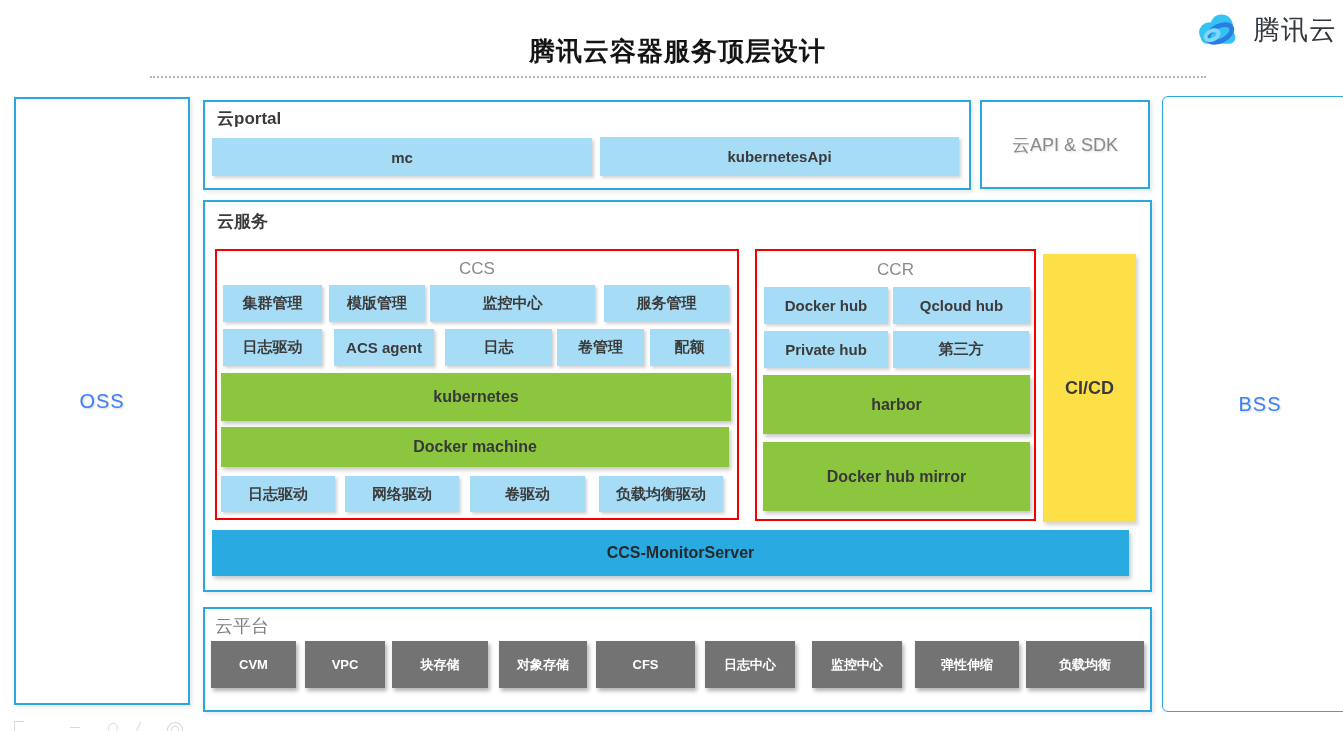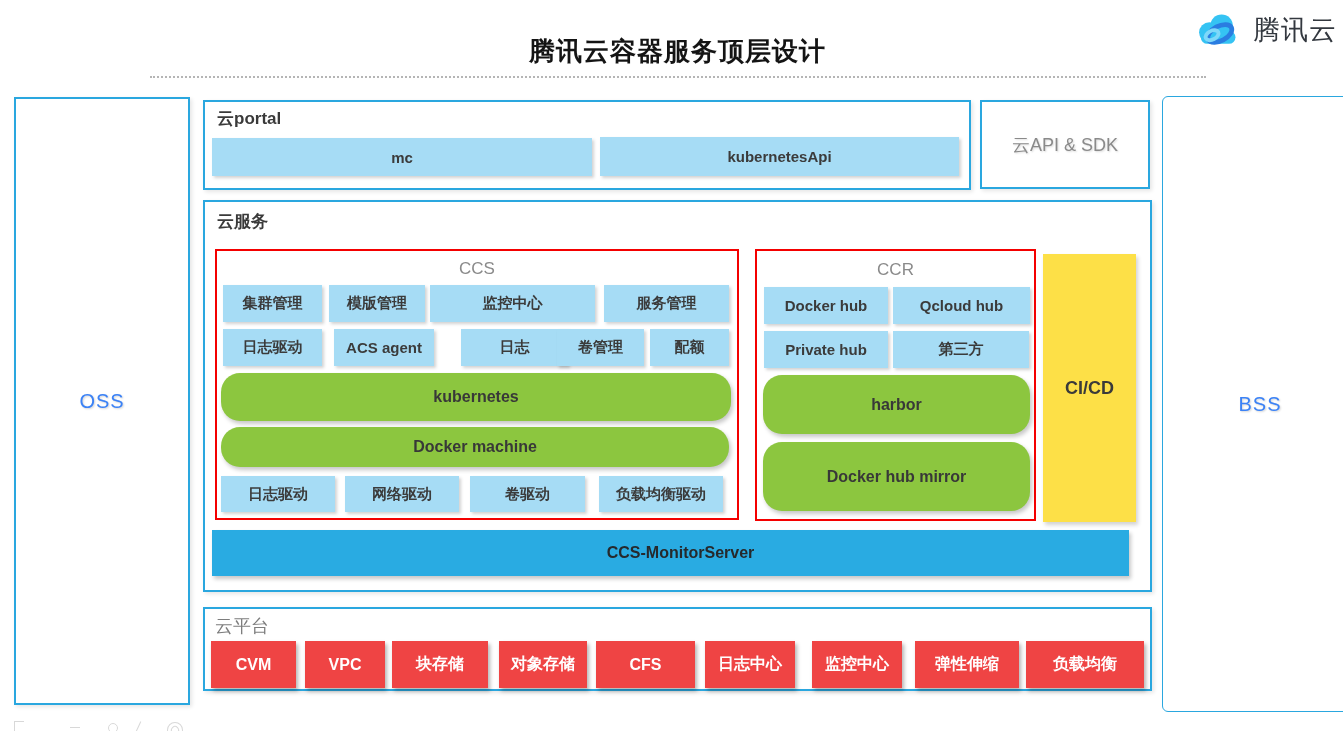--- a/index.html
+++ b/index.html
@@ -111,7 +111,7 @@
 
       <div class="abs bluebox" style="left:6px;top:78px;width:99px;height:37px;">日志驱动</div>
       <div class="abs bluebox" style="left:117px;top:78px;width:100px;height:37px;">ACS agent</div>
-      <div class="abs bluebox" style="left:244px;top:78px;width:107px;height:37px;">日志</div>
+      <div class="abs bluebox" style="left:228px;top:78px;width:107px;height:37px;">日志</div>
       <div class="abs bluebox" style="left:340px;top:78px;width:87px;height:37px;">卷管理</div>
       <div class="abs bluebox" style="left:433px;top:78px;width:79px;height:37px;">配额</div>
 

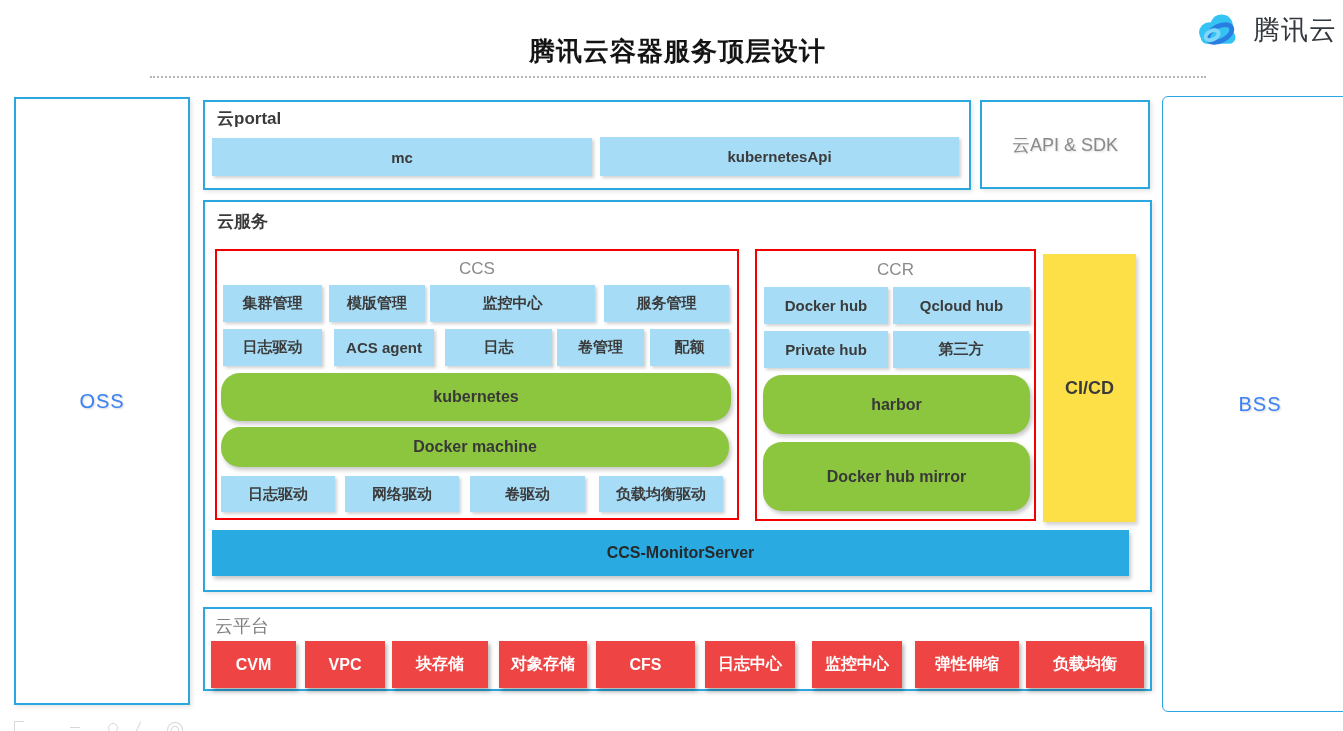--- a/index.html
+++ b/index.html
@@ -32,7 +32,7 @@
     box-shadow:2px 2px 3px rgba(0,0,0,0.18); }
   .greenbar { background:#8cc63f; display:flex; align-items:center; justify-content:center;
     font-size:16px; font-weight:bold; color:#383838;
-    box-shadow:2px 3px 4px rgba(0,0,0,0.22);border-radius:19px; }
+    box-shadow:2px 3px 4px rgba(0,0,0,0.22); }
   .redframe { border:2px solid #f40000; background:#fff; }
   .group-title { text-align:center; font-size:17px; color:#8a8a8a; }
   .monitorbar { background:#29abe2; display:flex; align-items:center; justify-content:center;

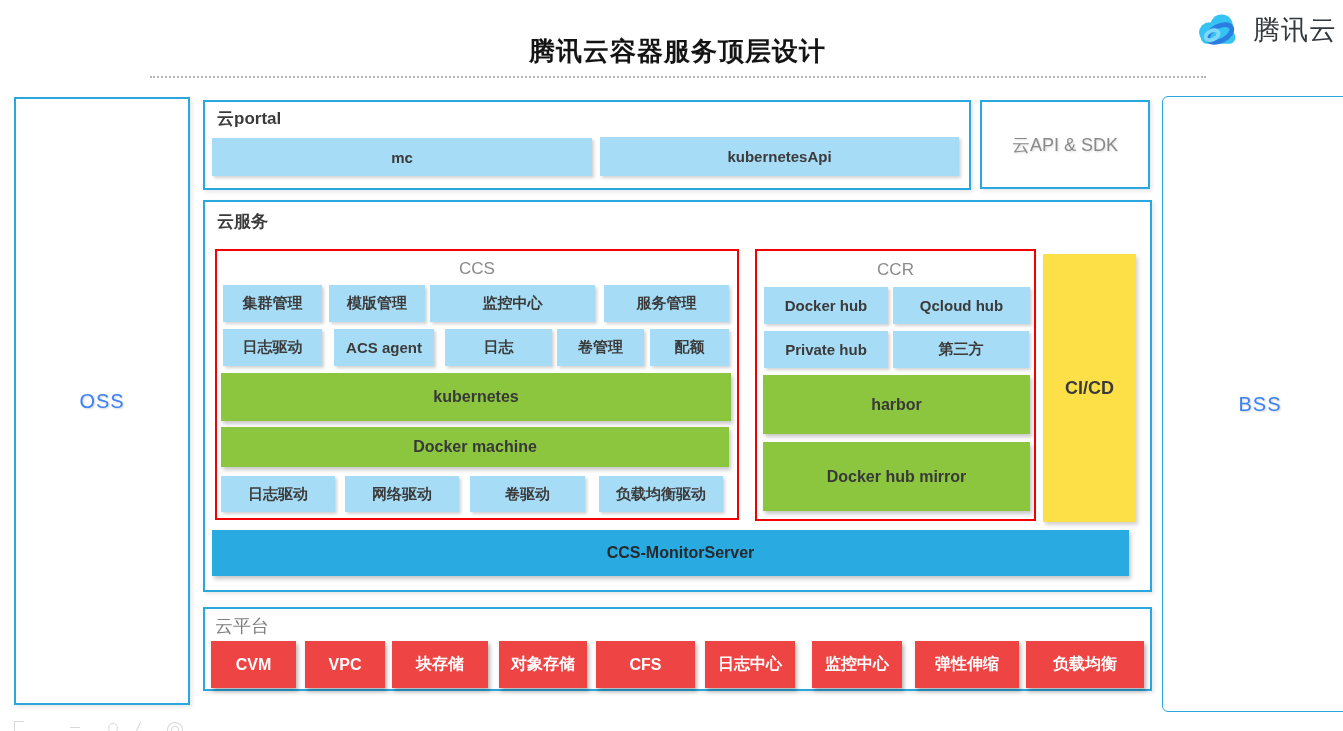--- a/index.html
+++ b/index.html
@@ -139,7 +139,7 @@
     <div class="abs monitorbar" style="left:7px;top:328px;width:917px;height:46px;padding-left:20px;">CCS-MonitorServer</div>
   </div>
 
-  <div class="abs frame" style="left:203px;top:607px;width:949px;height:84px;">
+  <div class="abs frame" style="left:203px;top:607px;width:949px;height:105px;">
     <div class="abs frame-label-gray" style="left:10px;top:5px;">云平台</div>
     <div class="abs tealbox" style="left:6px;top:32px;width:85px;height:47px;">CVM</div>
     <div class="abs tealbox" style="left:100px;top:32px;width:80px;height:47px;">VPC</div>

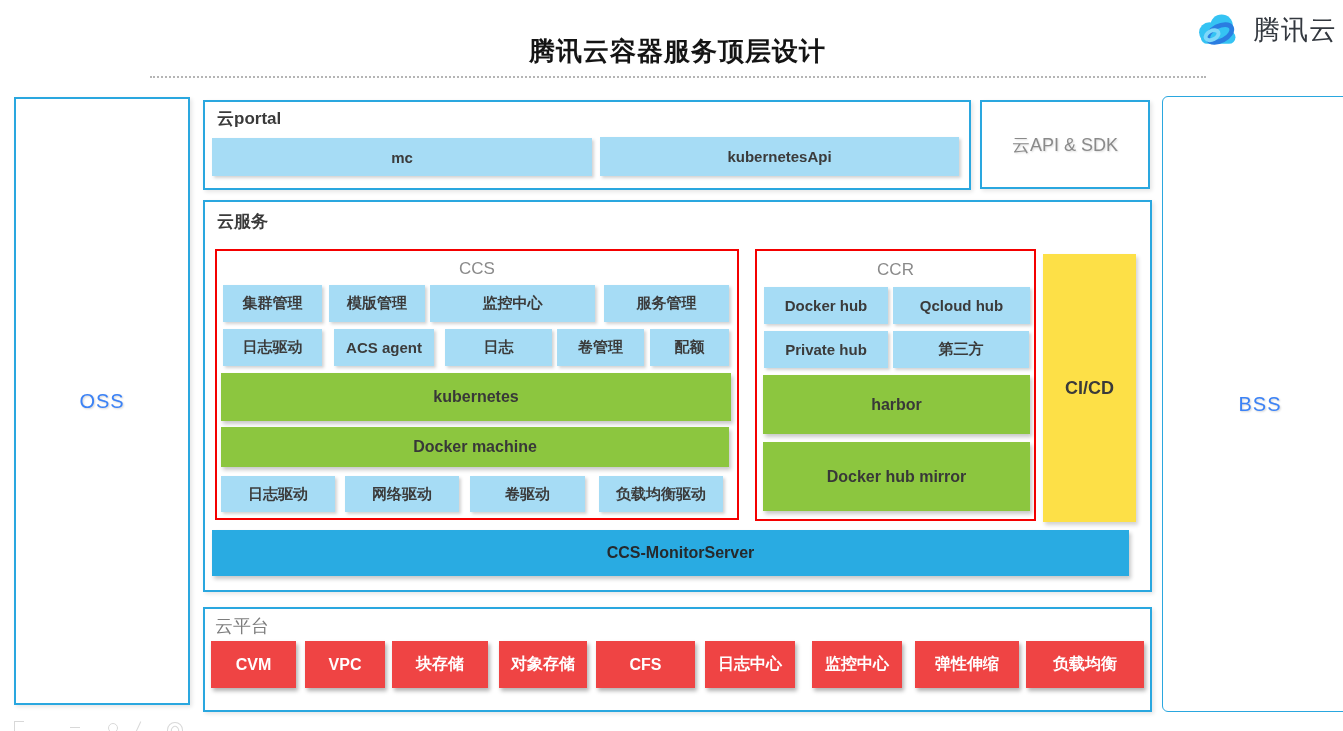--- a/index.html
+++ b/index.html
@@ -41,8 +41,8 @@
   .cicd { background:#fde047; display:flex; align-items:center; justify-content:center;
     font-size:18px; font-weight:bold; color:#3a3a3a;
     box-shadow:2px 3px 4px rgba(0,0,0,0.18); }
-  .tealbox { background:#ef4444; display:flex; align-items:center; justify-content:center;
-    font-size:16px; font-weight:bold; color:#ffffff;
+  .tealbox { background:#737373; display:flex; align-items:center; justify-content:center;
+    font-size:13px; font-weight:bold; color:#ffffff;
     box-shadow:2px 3px 4px rgba(0,0,0,0.30); }
   .apisdk { display:flex; align-items:center; justify-content:center;
     font-size:18px; color:#8a8a8a; text-shadow:1px 1px 2px rgba(0,0,0,0.15); }

